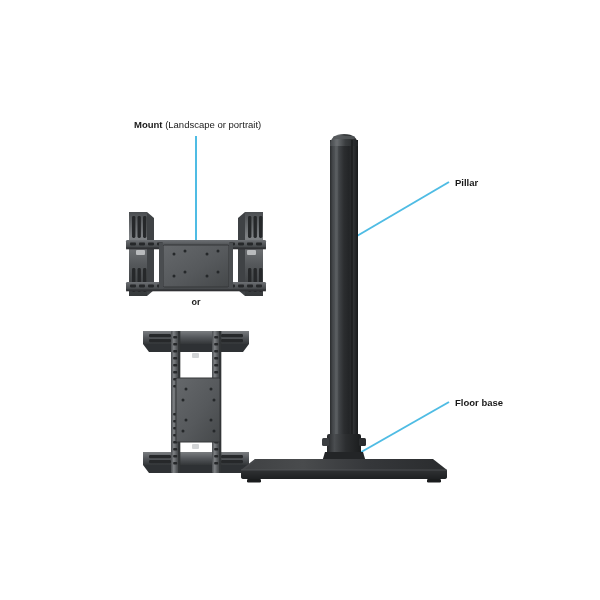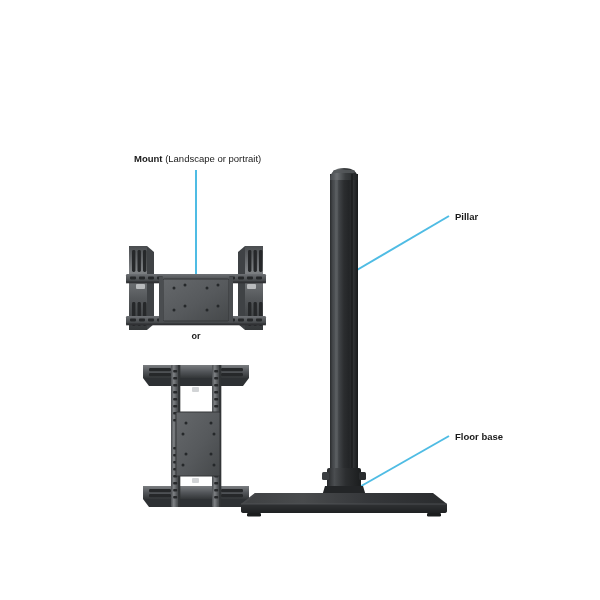--- a/index.html
+++ b/index.html
@@ -8,7 +8,7 @@
     font-family:"Liberation Sans",sans-serif;
     overflow:hidden;position:relative;
   }
-  #stage{position:absolute;left:0;top:0;width:600px;height:440px;margin-top:34px;}
+  #stage{position:absolute;left:0;top:0;width:600px;height:440px;}
   svg{display:block;}
   .lbl{
     font-family:"Liberation Sans",sans-serif;

